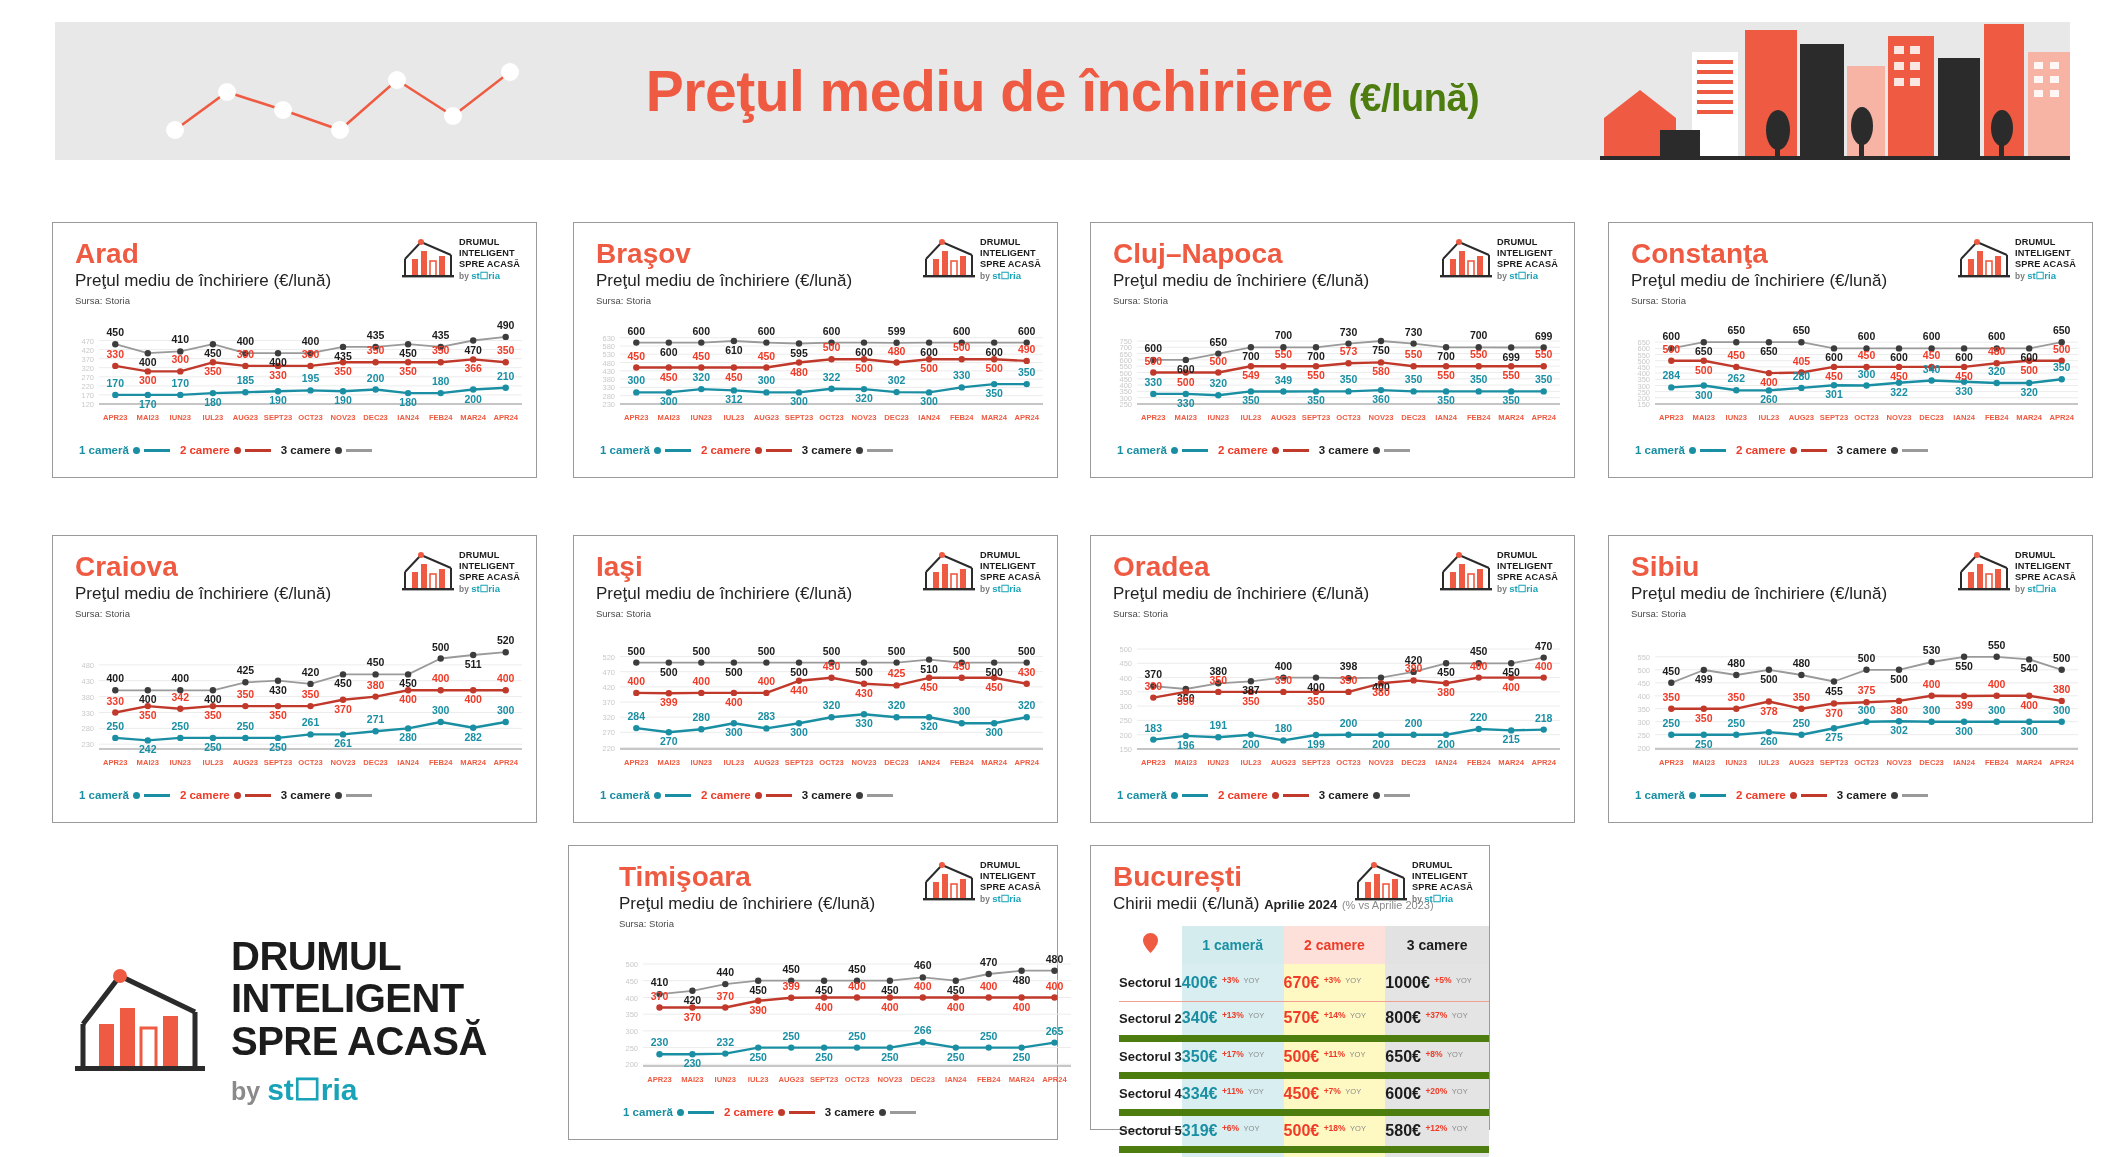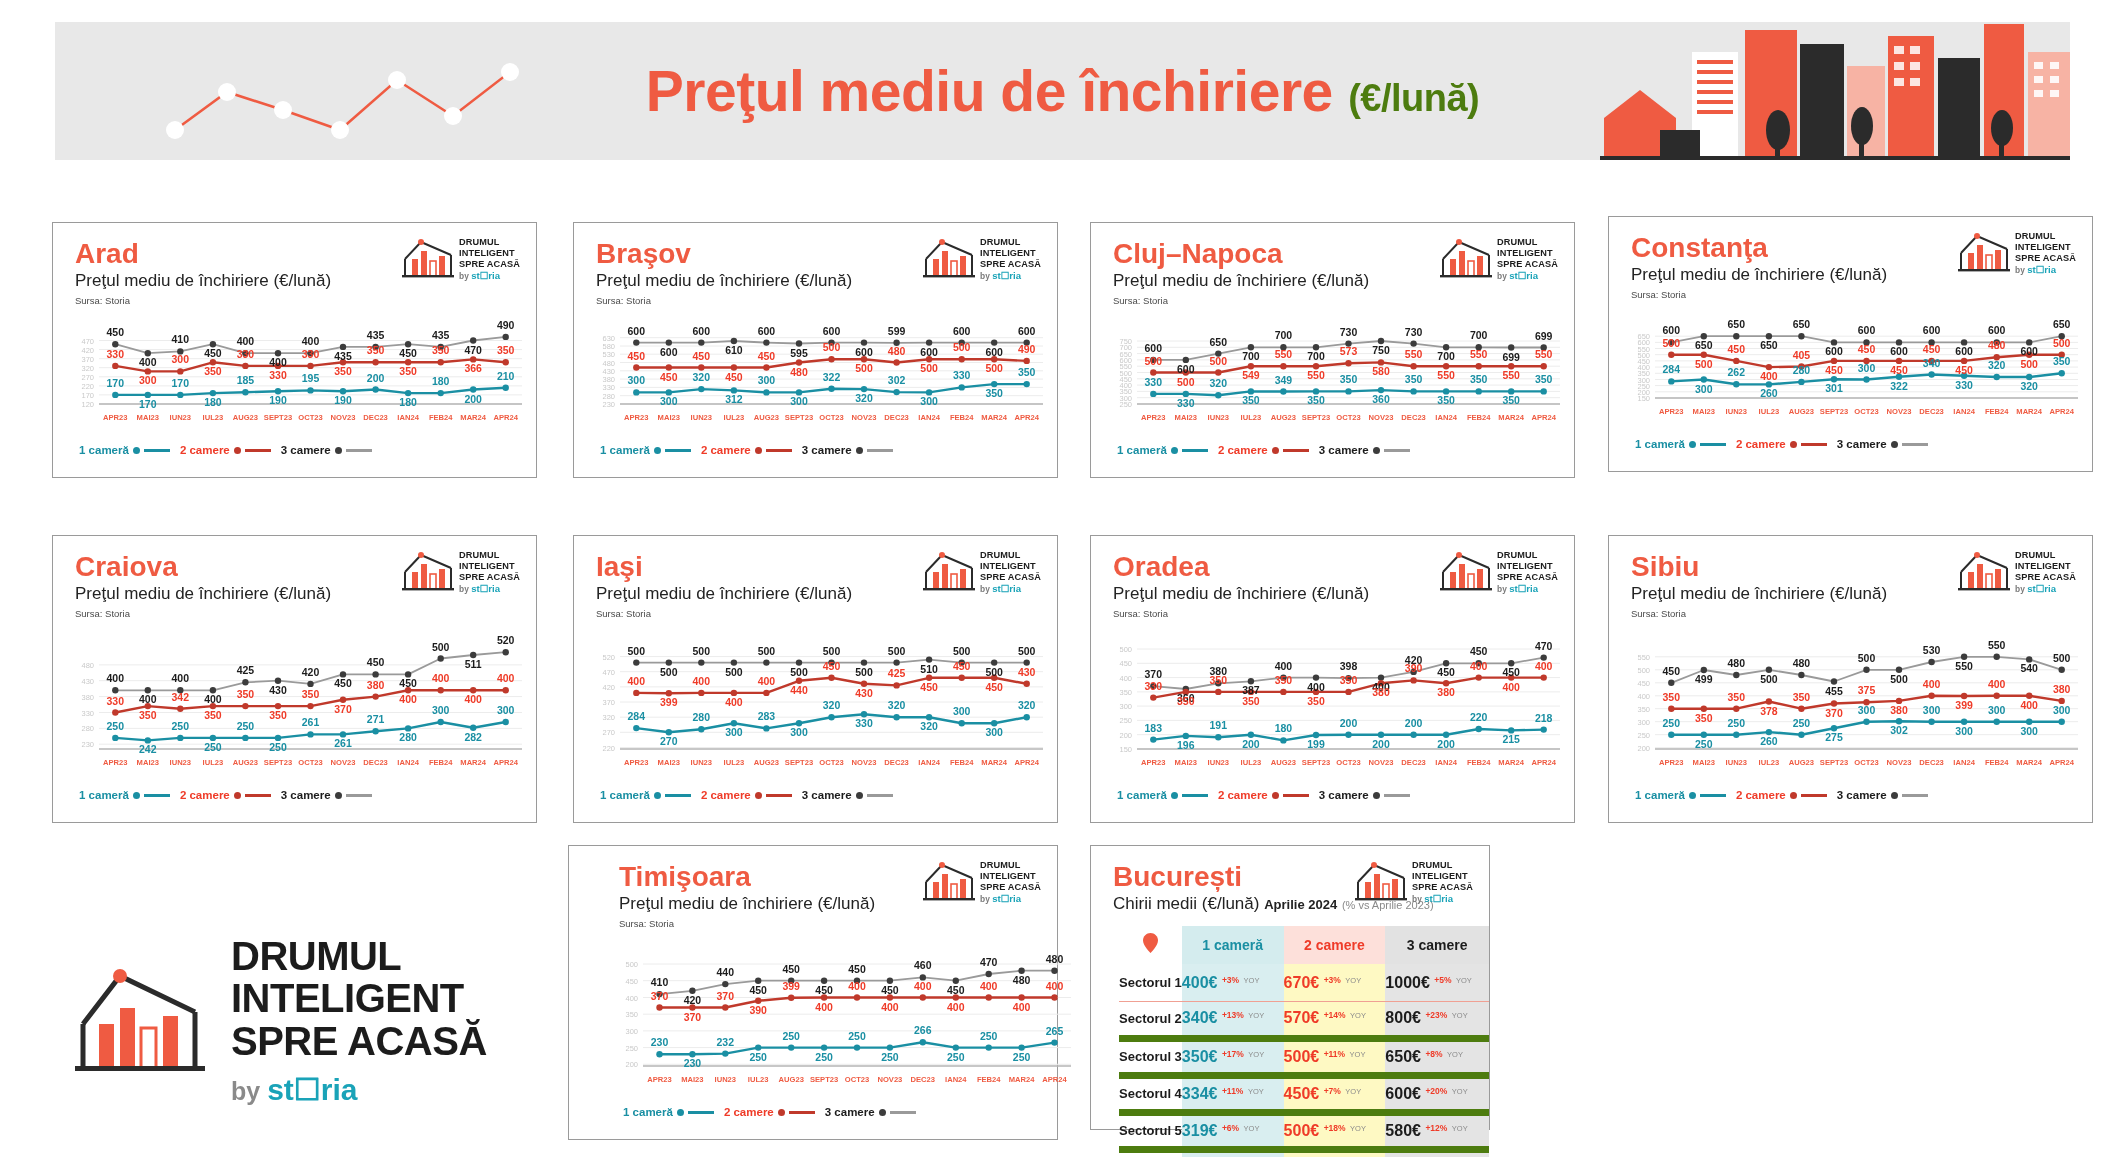--- a/index.html
+++ b/index.html
@@ -628,7 +628,7 @@
         </span>
       </div>
     </div>
-    <div class="card" style="left: 1608px; top: 216px; width: 485px; height: 256px;">
+    <div class="card" style="left: 1608px; top: 222px; width: 485px; height: 256px;">
       <div class="card-head">
       <div class="city-name">Constanţa</div>
       <div class="card-sub">Preţul mediu de închiriere (€/lună)</div>

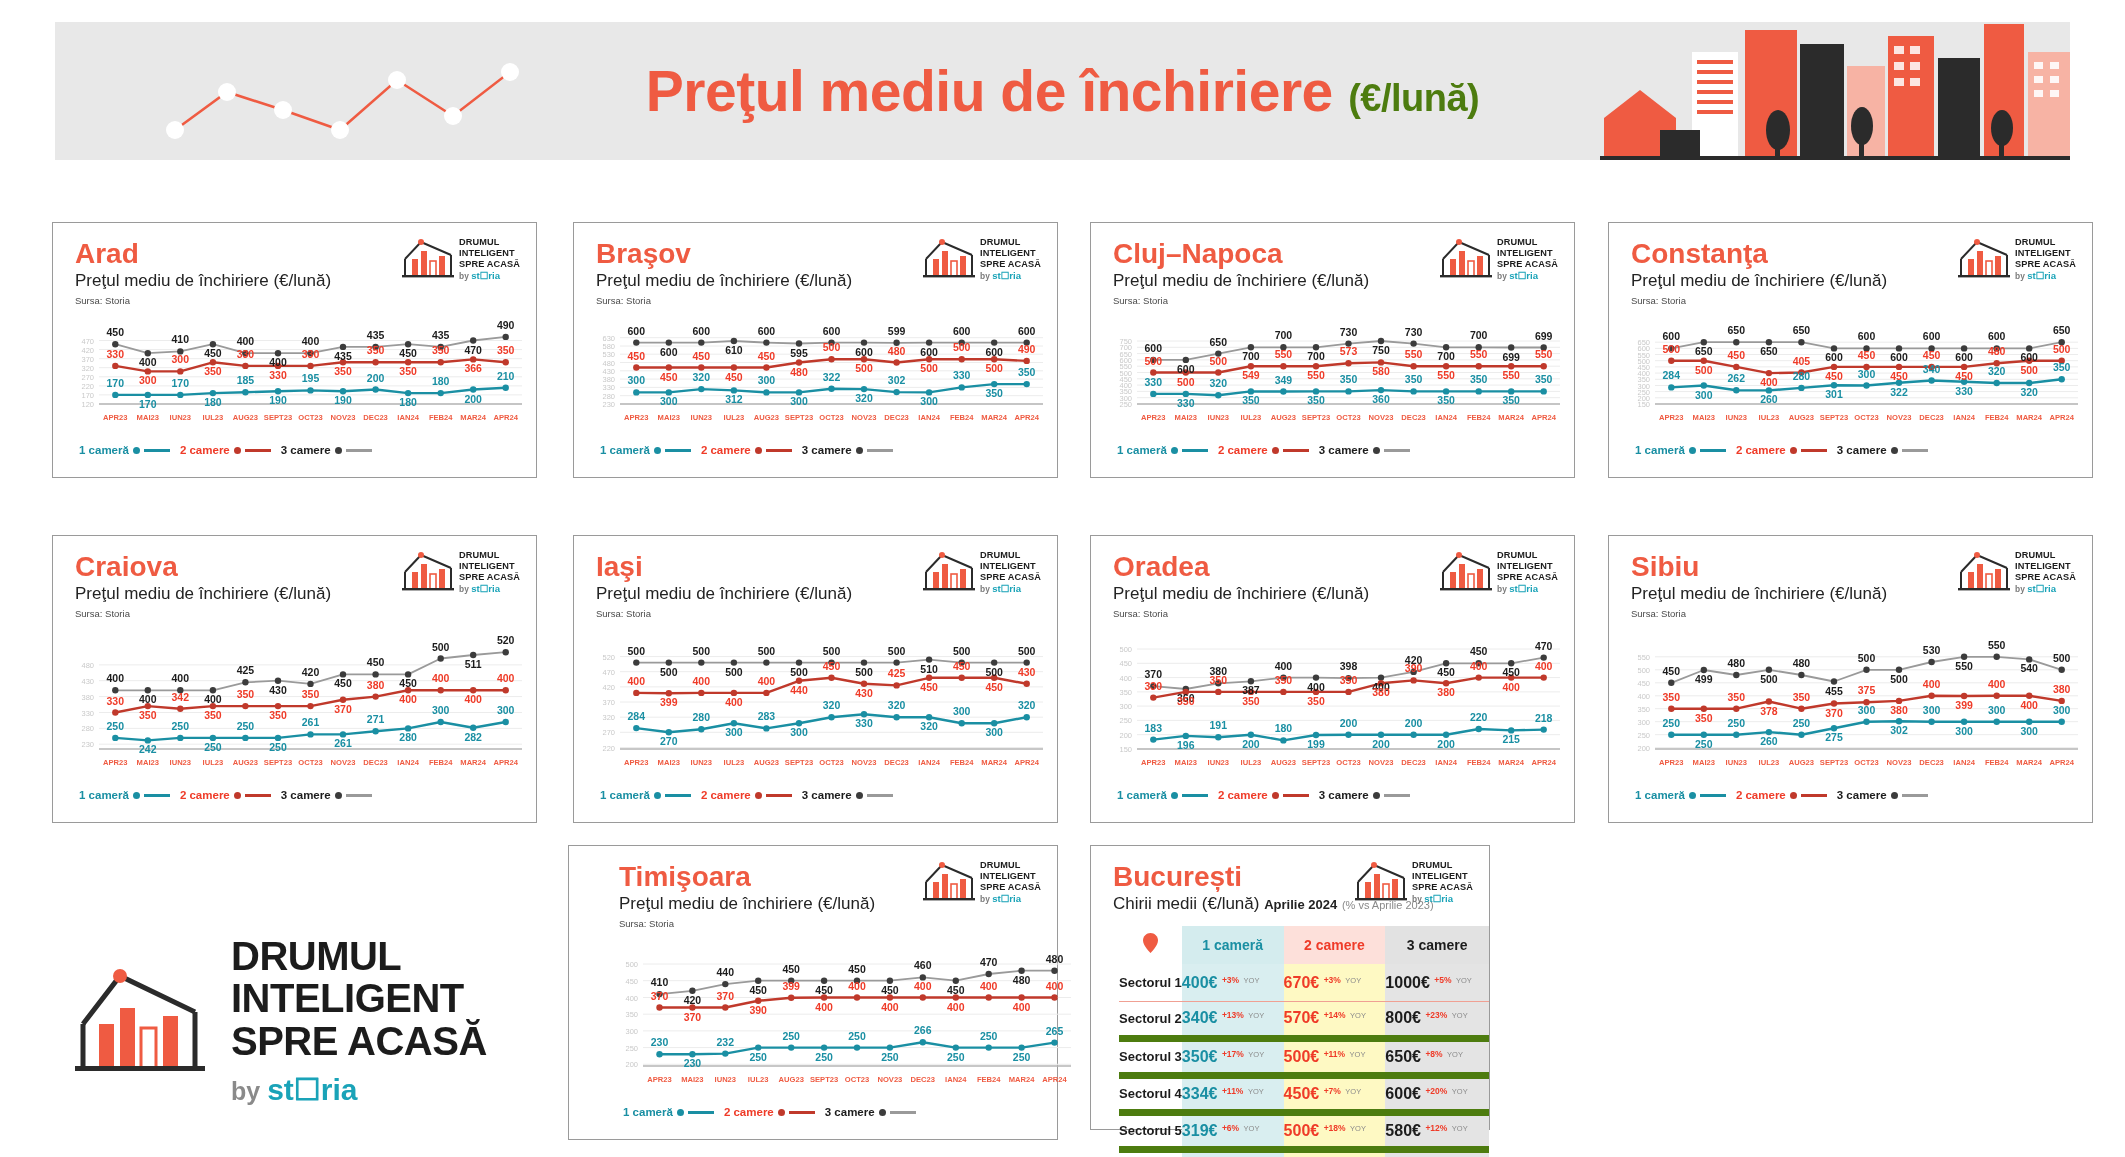--- a/index.html
+++ b/index.html
@@ -1642,7 +1642,7 @@
           </td>
             <td class="cell c-3">
             <span class="val">800€</span>
-            <span class="pct">+23%</span>
+            <span class="pct">+37%</span>
             <span class="yoy">YOY</span>
           </td>
           </tr>

